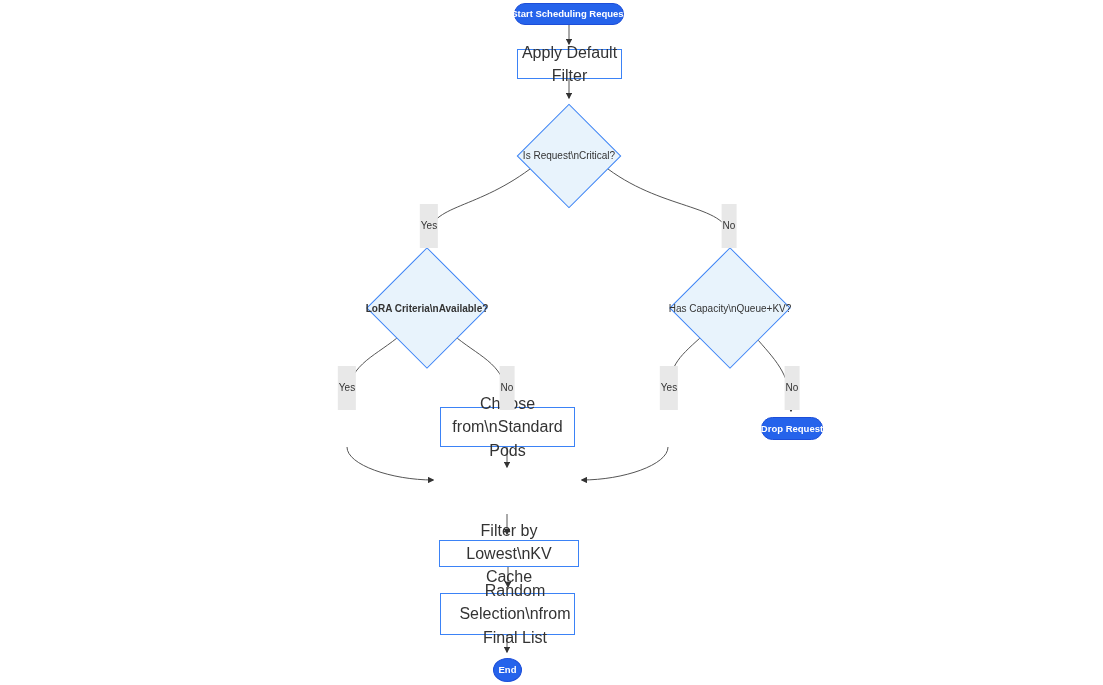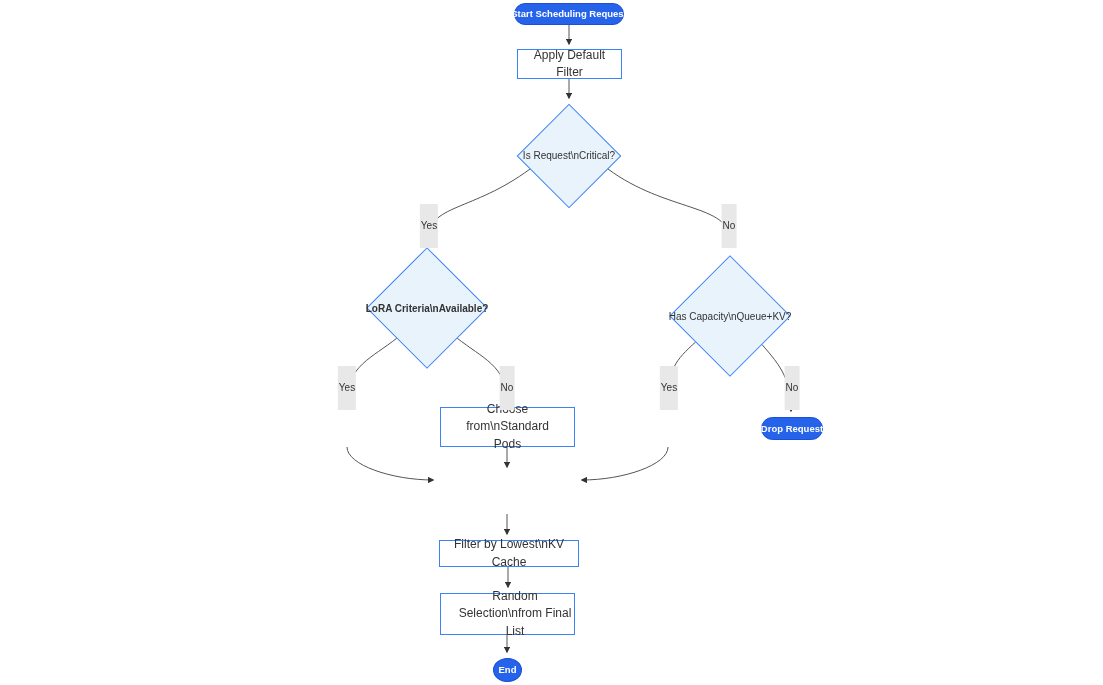--- a/index.html
+++ b/index.html
@@ -19,7 +19,7 @@
     align-items: center;
     justify-content: center;
     text-align: center;
-    font-size: 12px;
+    font-size: 16px;
     line-height: 1.45;
     color: #333333;
   }

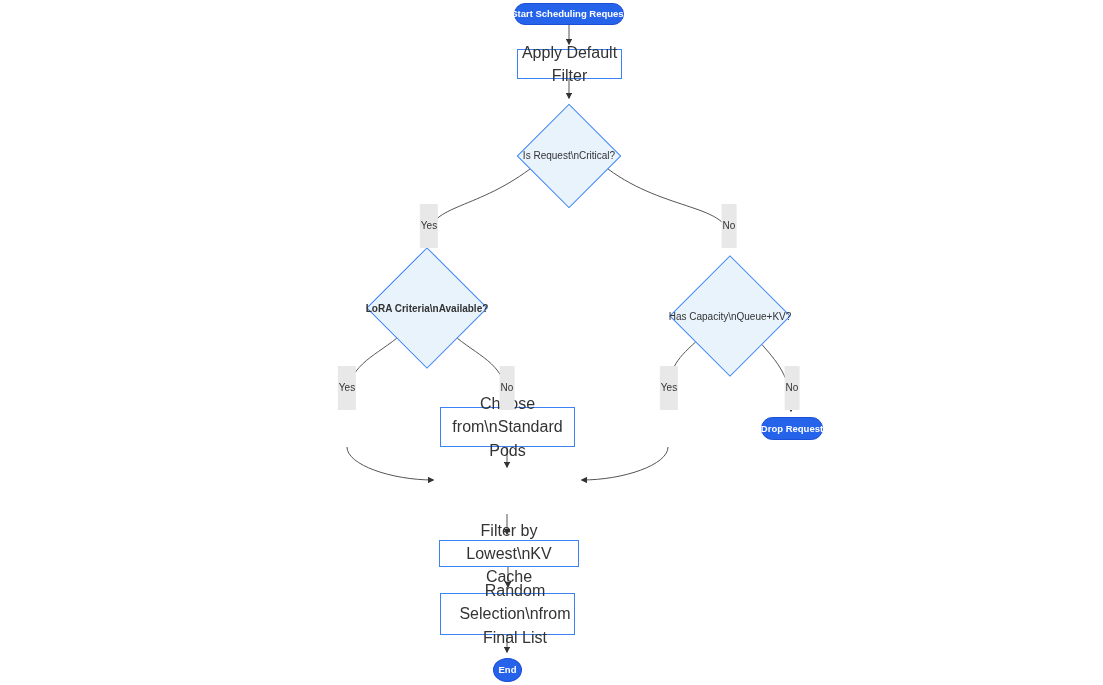--- a/index.html
+++ b/index.html
@@ -118,7 +118,7 @@
     <div class="diamond-label">LoRA Criteria\nAvailable?</div>
   </div>
 
-  <div class="diamond-wrap" style="left:668px; top:256px; width:124px; height:120px;">
+  <div class="diamond-wrap" style="left:668px; top:248px; width:124px; height:120px;">
     <div class="diamond-shape" style="width:86px; height:86px;"></div>
     <div class="diamond-label">Has Capacity\nQueue+KV?</div>
   </div>

